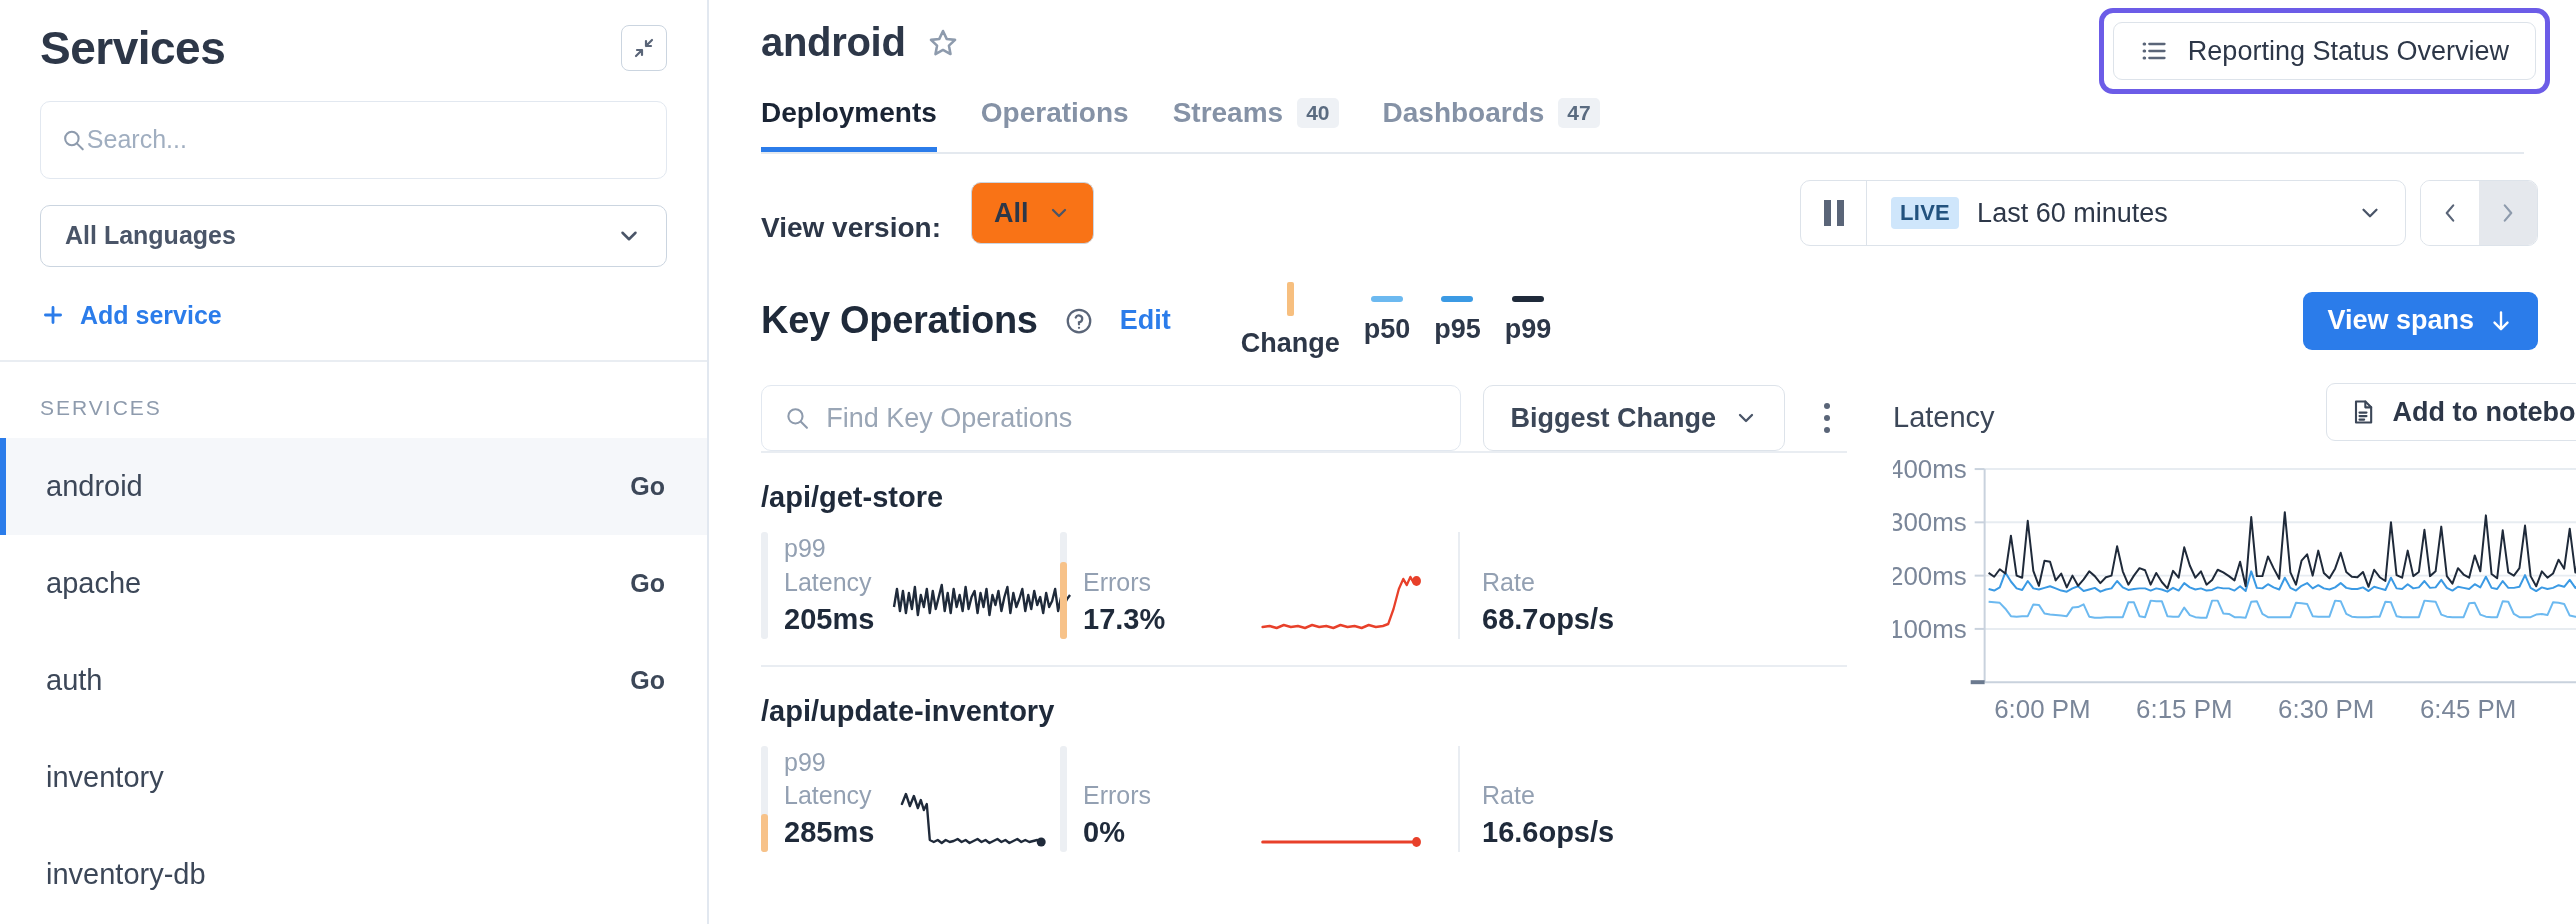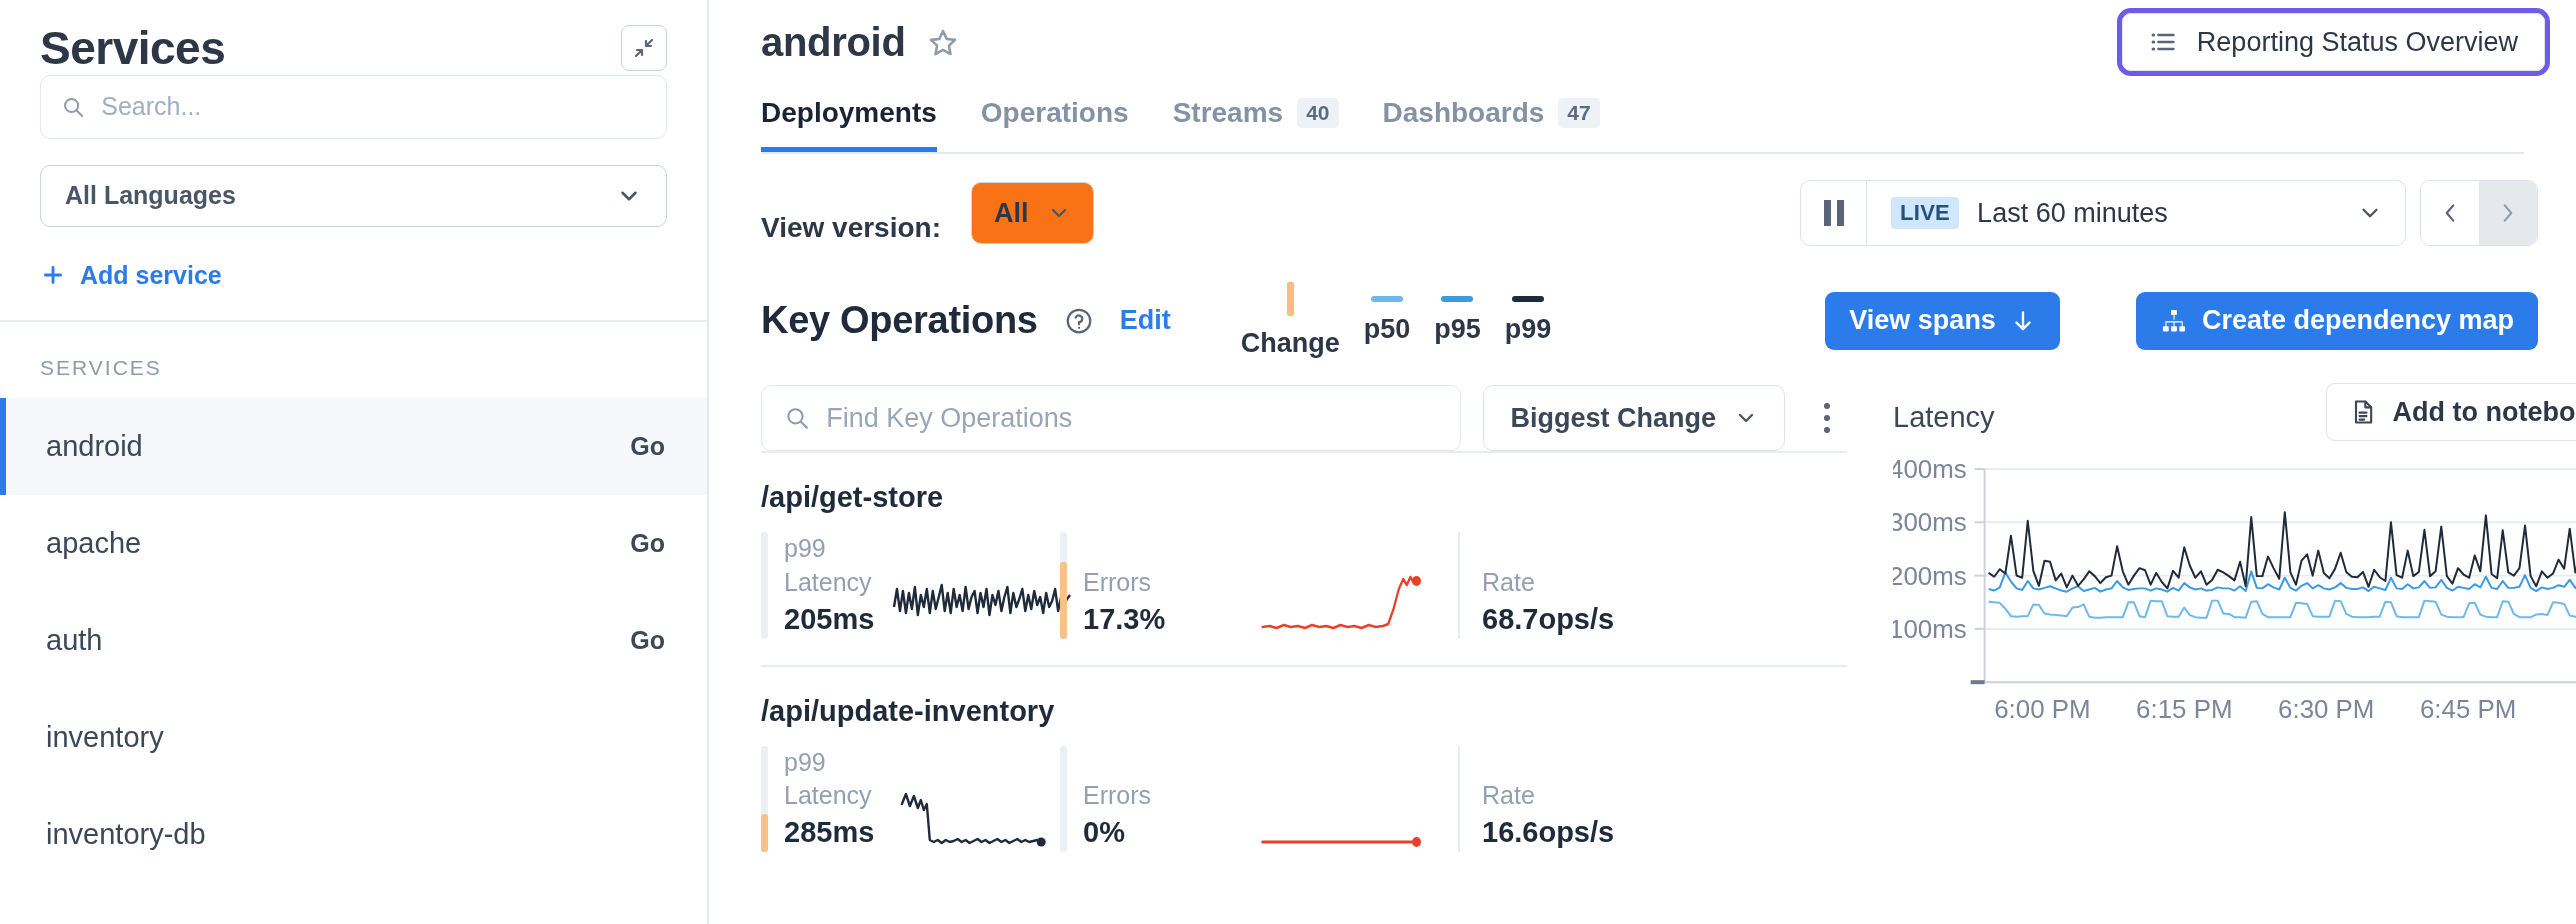--- a/index.html
+++ b/index.html
@@ -80,7 +80,7 @@
 
   .report-btn-wrap {
     position: absolute; top: 8px; right: 26px;
-    border: 5px solid #6c5ce7; border-radius: 14px; background: #fff;
+    border: 5px solid #6c5ce7; border-radius: 14px; padding: 9px; background: #fff;
   }
   .report-btn {
     height: 58px; border: 1.5px solid #dde3ea; border-radius: 9px; background: #fff;

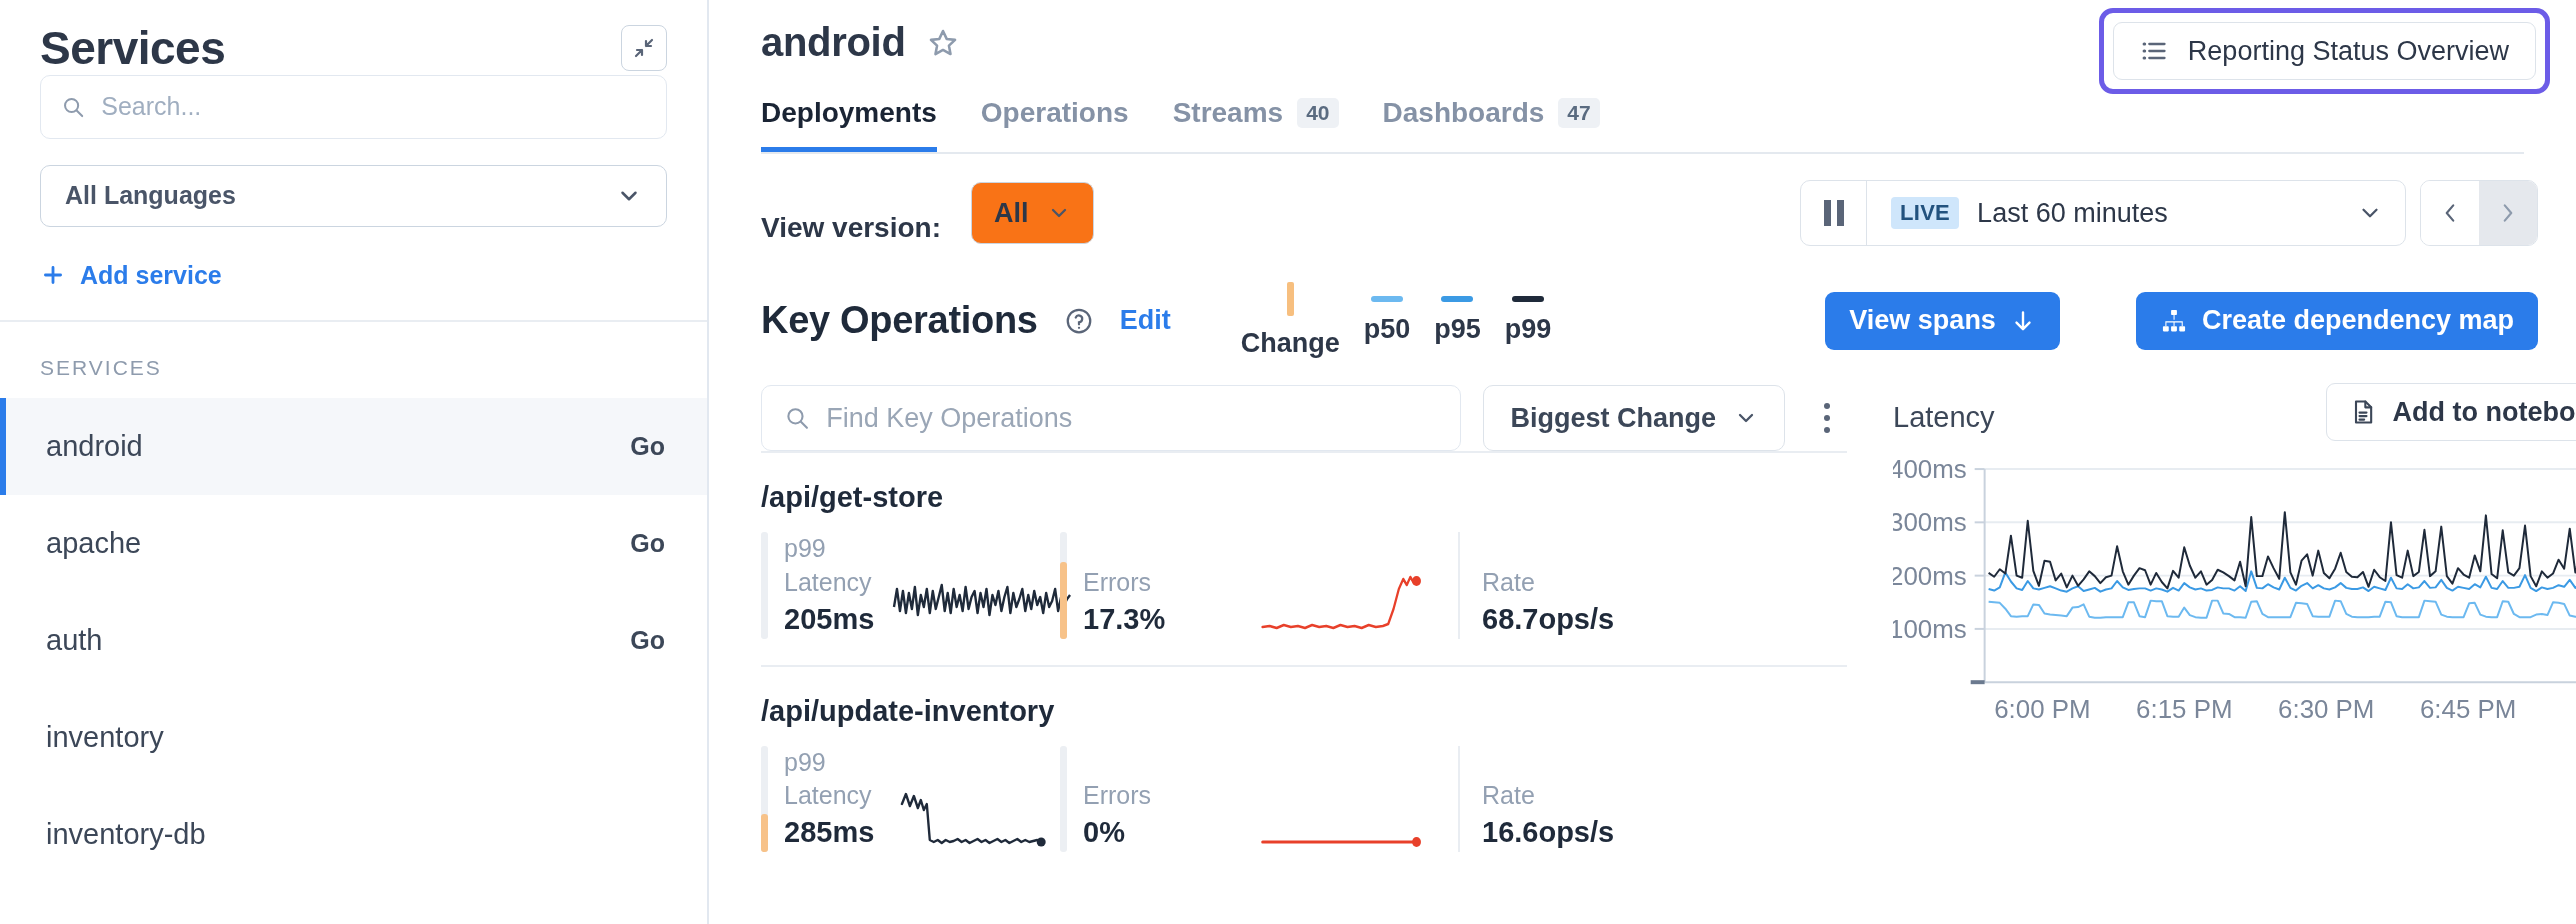--- a/index.html
+++ b/index.html
@@ -30,8 +30,8 @@
     cursor: pointer; flex: 0 0 46px;
   }
   .search-box {
-    height: 64px; border: 1.5px solid #e2e8f0; border-radius: 10px;
-    display: flex; align-items: center; gap: 16px; padding: 0 20px; background: #fff;
+    margin-top: 26px; height: 78px; border: 1.5px solid #e2e8f0; border-radius: 10px;
+    display: flex; align-items: center; gap: 1px; padding: 0 20px; background: #fff;
   }
   .search-box input {
     border: none; outline: none; font-size: 25px; font-family: inherit;

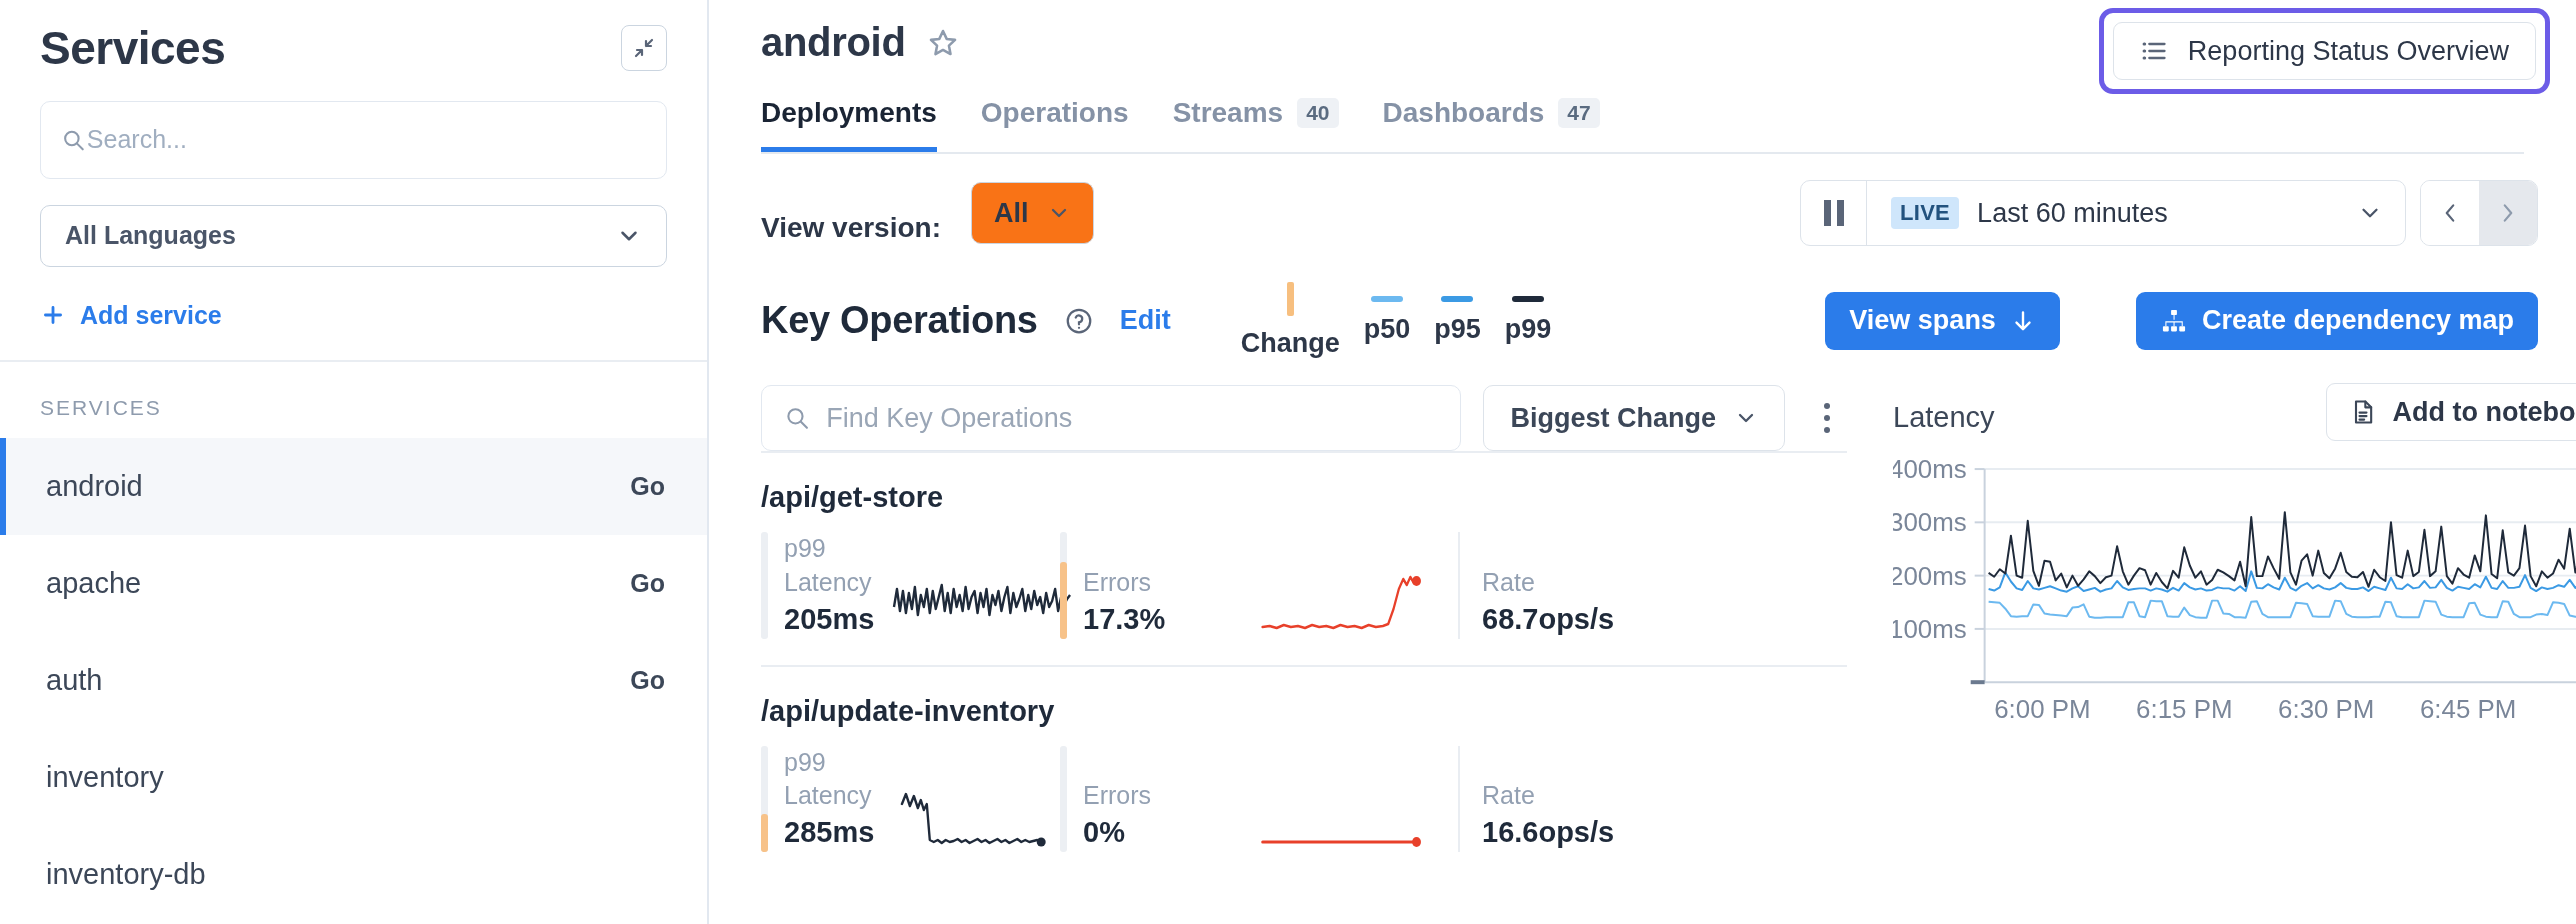--- a/index.html
+++ b/index.html
@@ -375,16 +375,6 @@
         <svg width="26" height="26" viewBox="0 0 24 24" fill="none" stroke="#fff" stroke-width="2.2" stroke-linecap="round" stroke-linejoin="round">
           <path d="M12 4 L12 19 M6 13.5 L12 19.5 L18 13.5"></path>
         </svg>
-      </button>
-      <button class="btn-primary" style="margin-left:50px">
-        <svg width="28" height="28" viewBox="0 0 24 24" fill="#fff">
-          <rect x="9.5" y="2.5" width="5" height="4.4" rx="0.7"></rect>
-          <rect x="2.5" y="16.5" width="5" height="4.4" rx="0.7"></rect>
-          <rect x="9.5" y="16.5" width="5" height="4.4" rx="0.7"></rect>
-          <rect x="16.5" y="16.5" width="5" height="4.4" rx="0.7"></rect>
-          <path d="M11.6 6.9 h0.9 v4 h-0.9 z M5 12.3 h14 v0.9 H5 z M4.6 12.3 h0.9 v4.2 h-0.9 z M11.6 12.3 h0.9 v4.2 h-0.9 z M18.6 12.3 h0.9 v4.2 h-0.9 z"></path>
-        </svg>
-        <span>Create dependency map</span>
       </button>
     </div>
 

